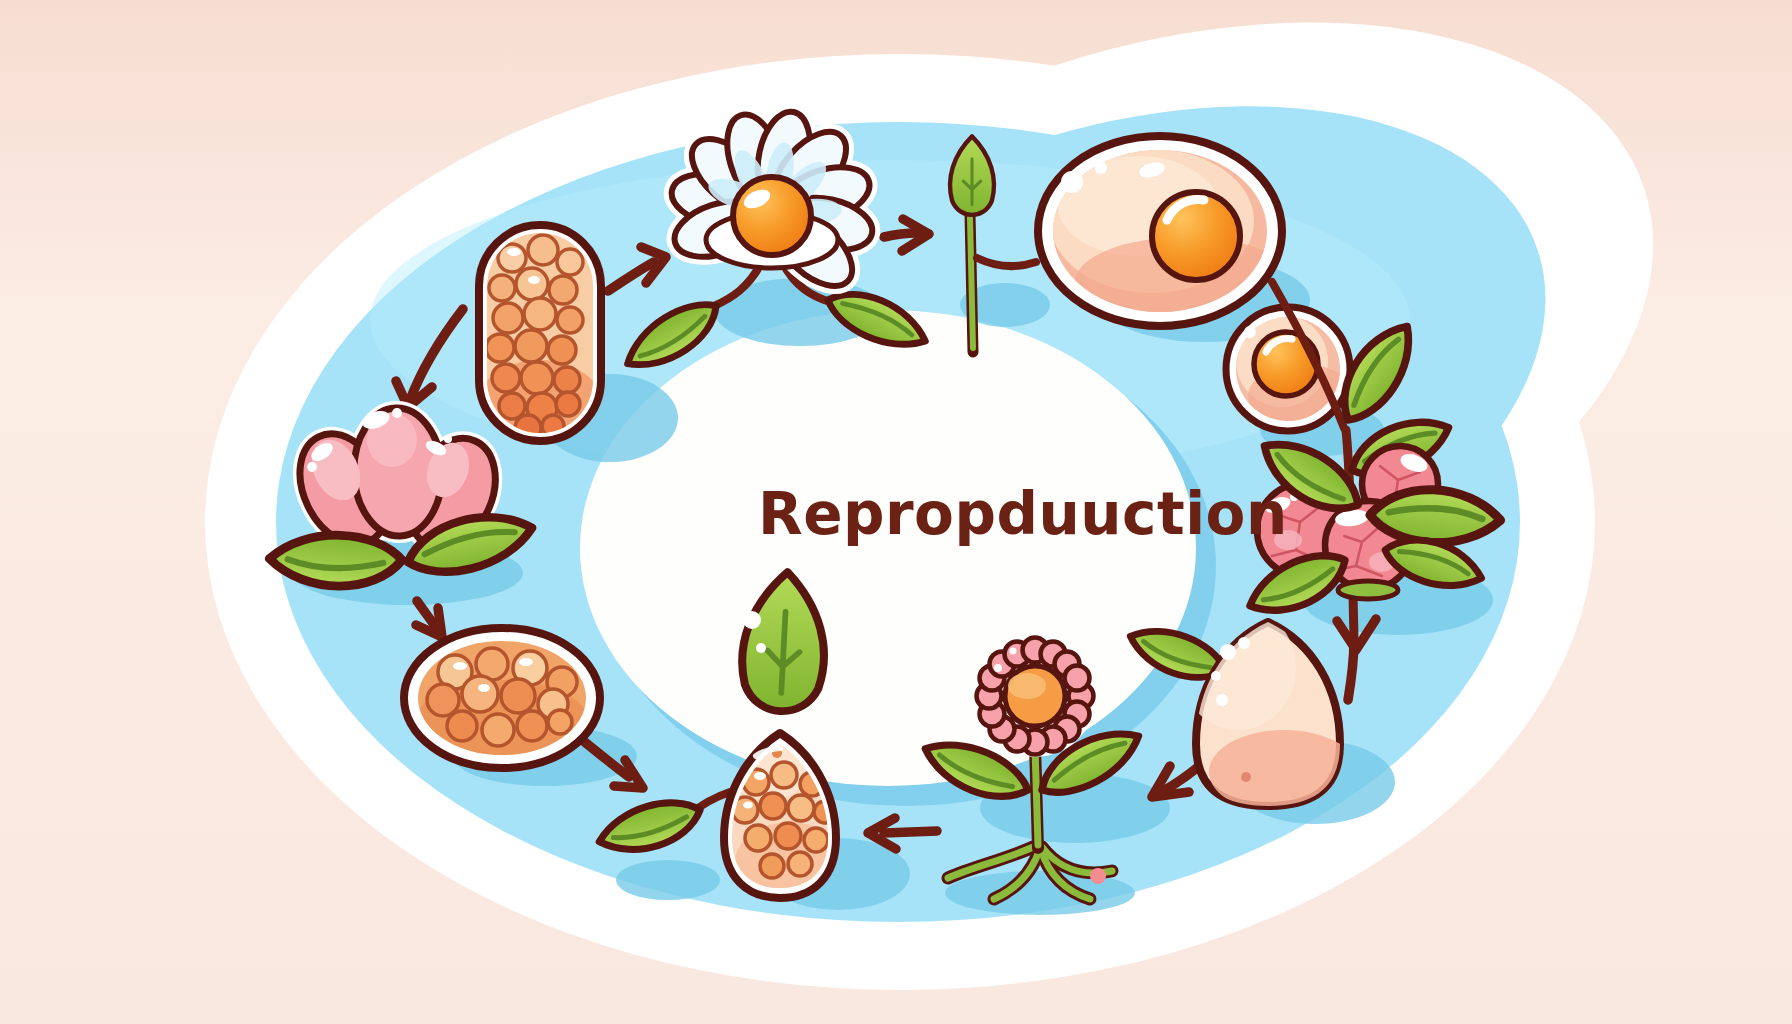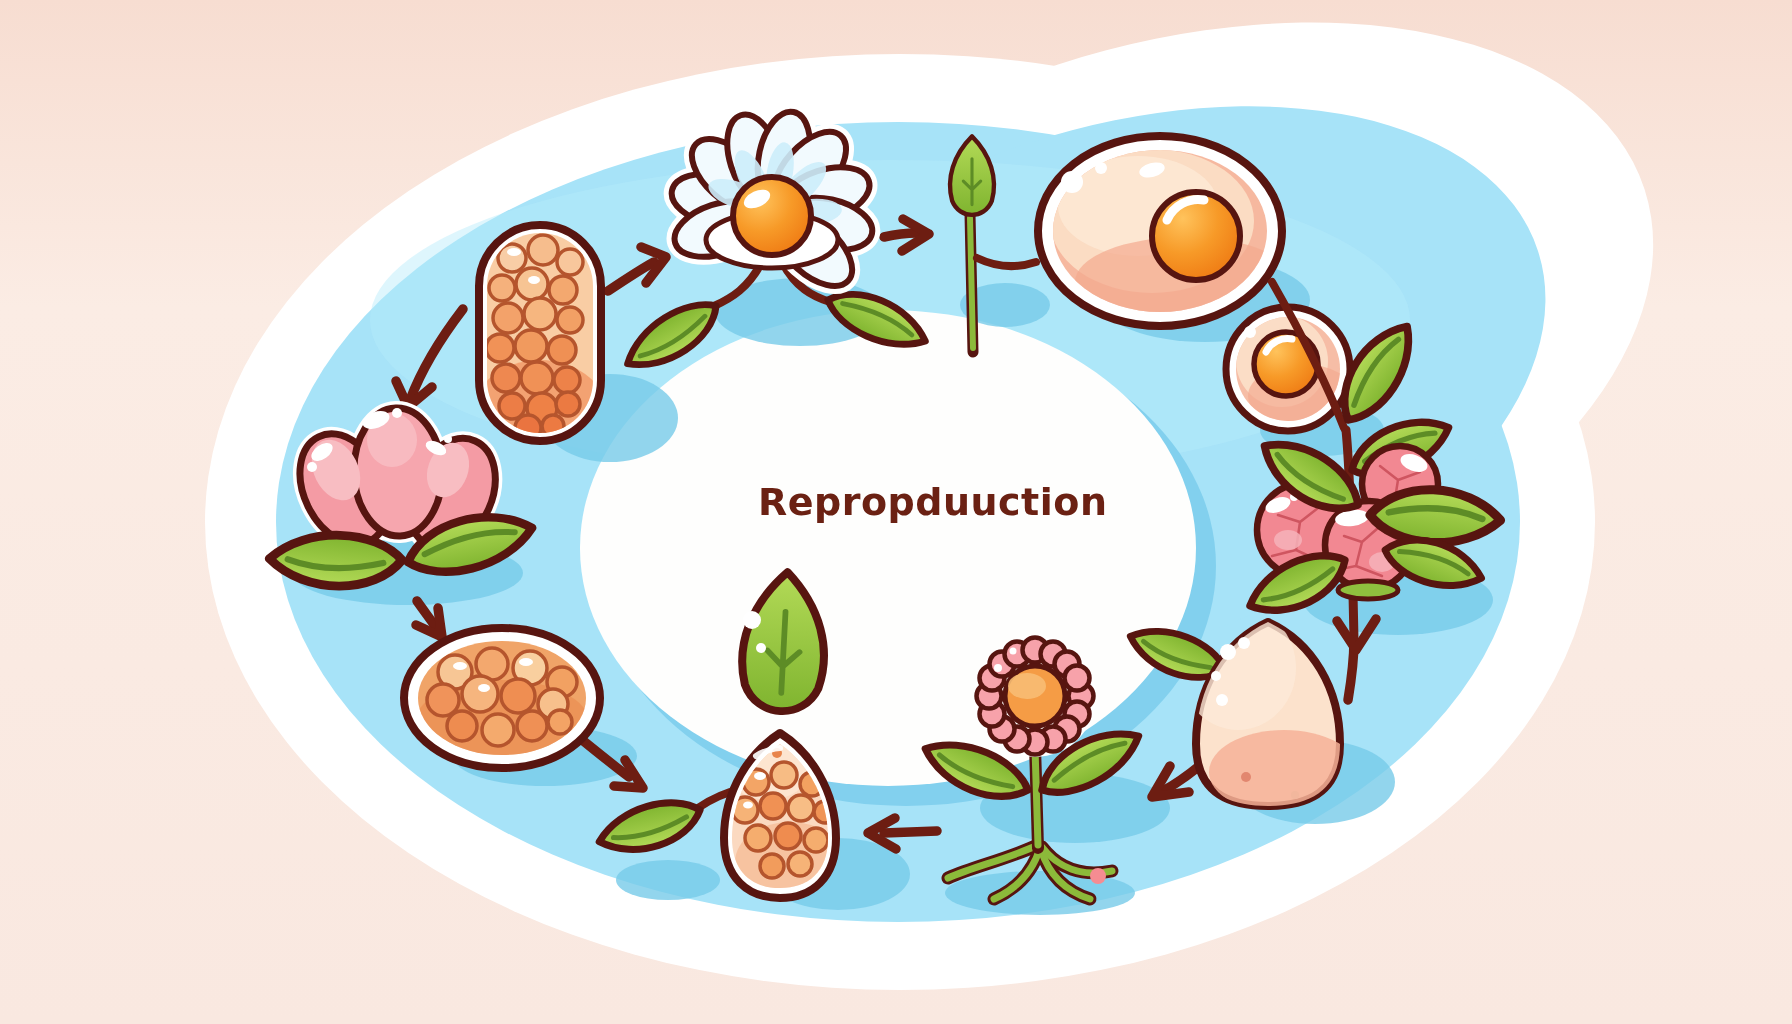--- a/index.html
+++ b/index.html
@@ -17,7 +17,7 @@
   .crack{fill:none;stroke:#cf5560;stroke-width:2.5;stroke-linecap:round;}
   .patch{fill:#f6b3ba;opacity:.85;}
   #title-overlay{position:absolute;left:758px;top:480px;width:300px;
-     text-align:center;font-size:38px;font-weight:bold;color:#6b2113;
+     text-align:center;font-size:58px;font-weight:bold;color:#6b2113;
      letter-spacing:.5px;user-select:none;}
 </style>
 </head>

